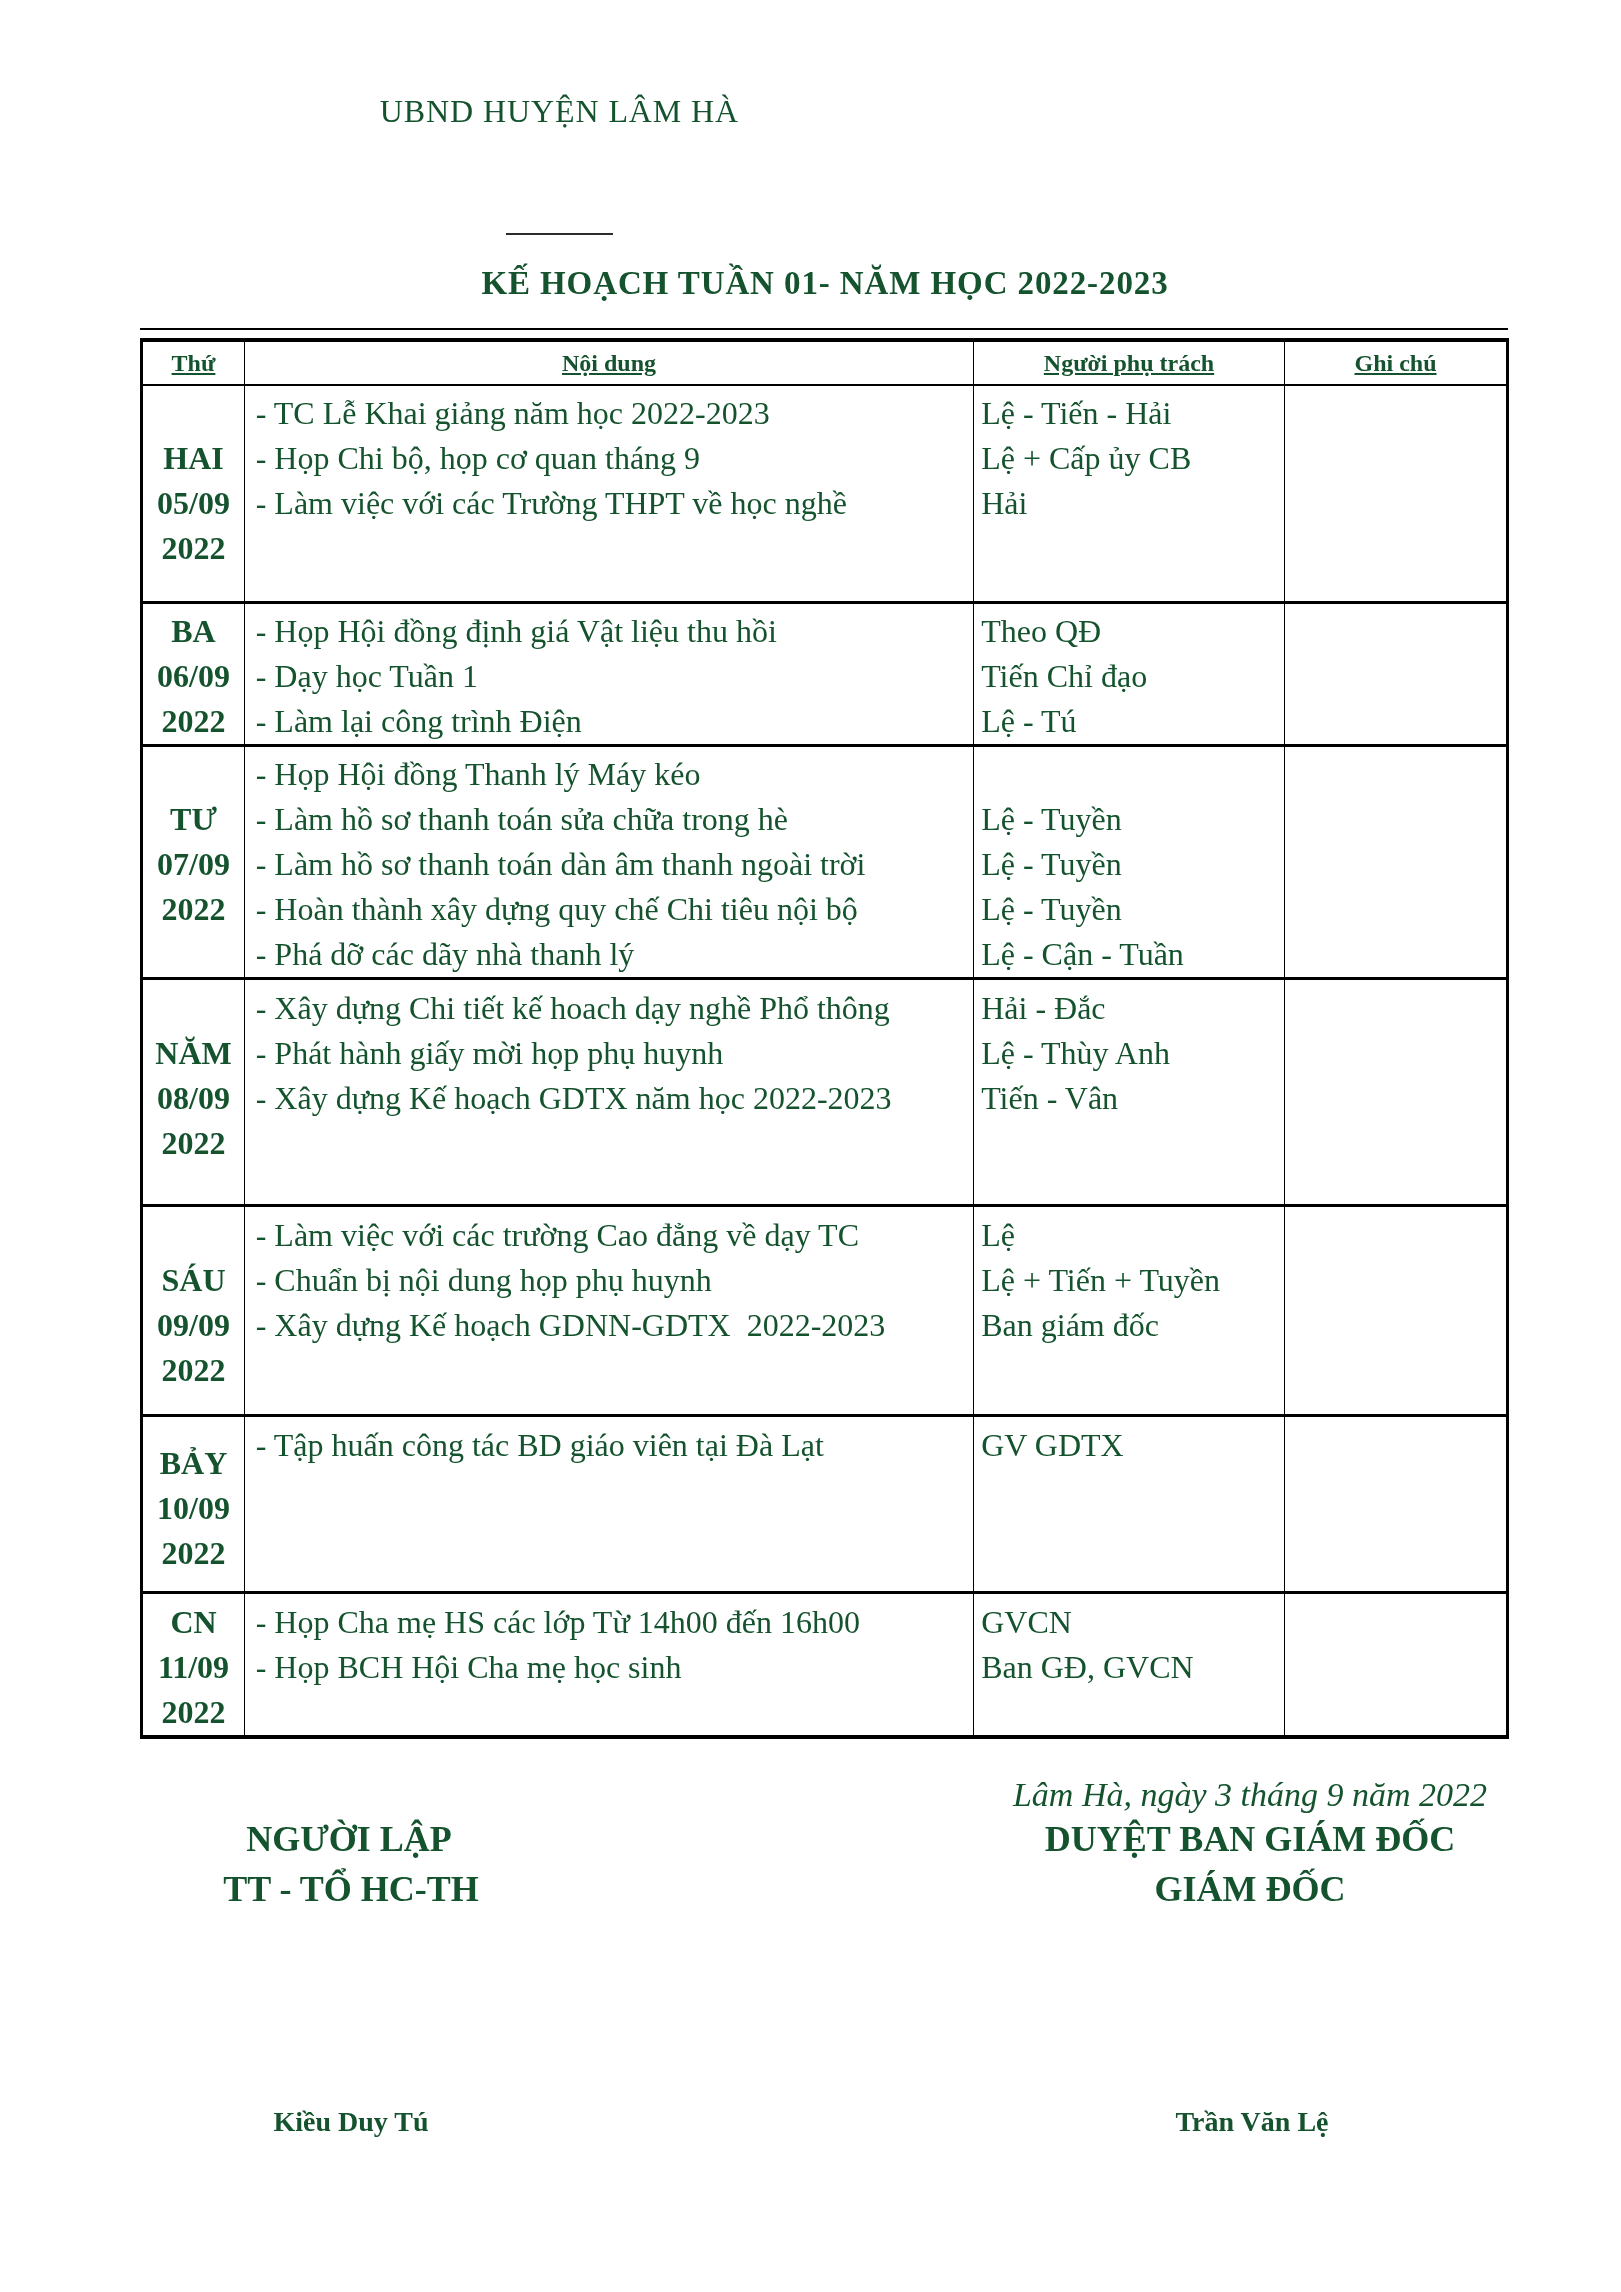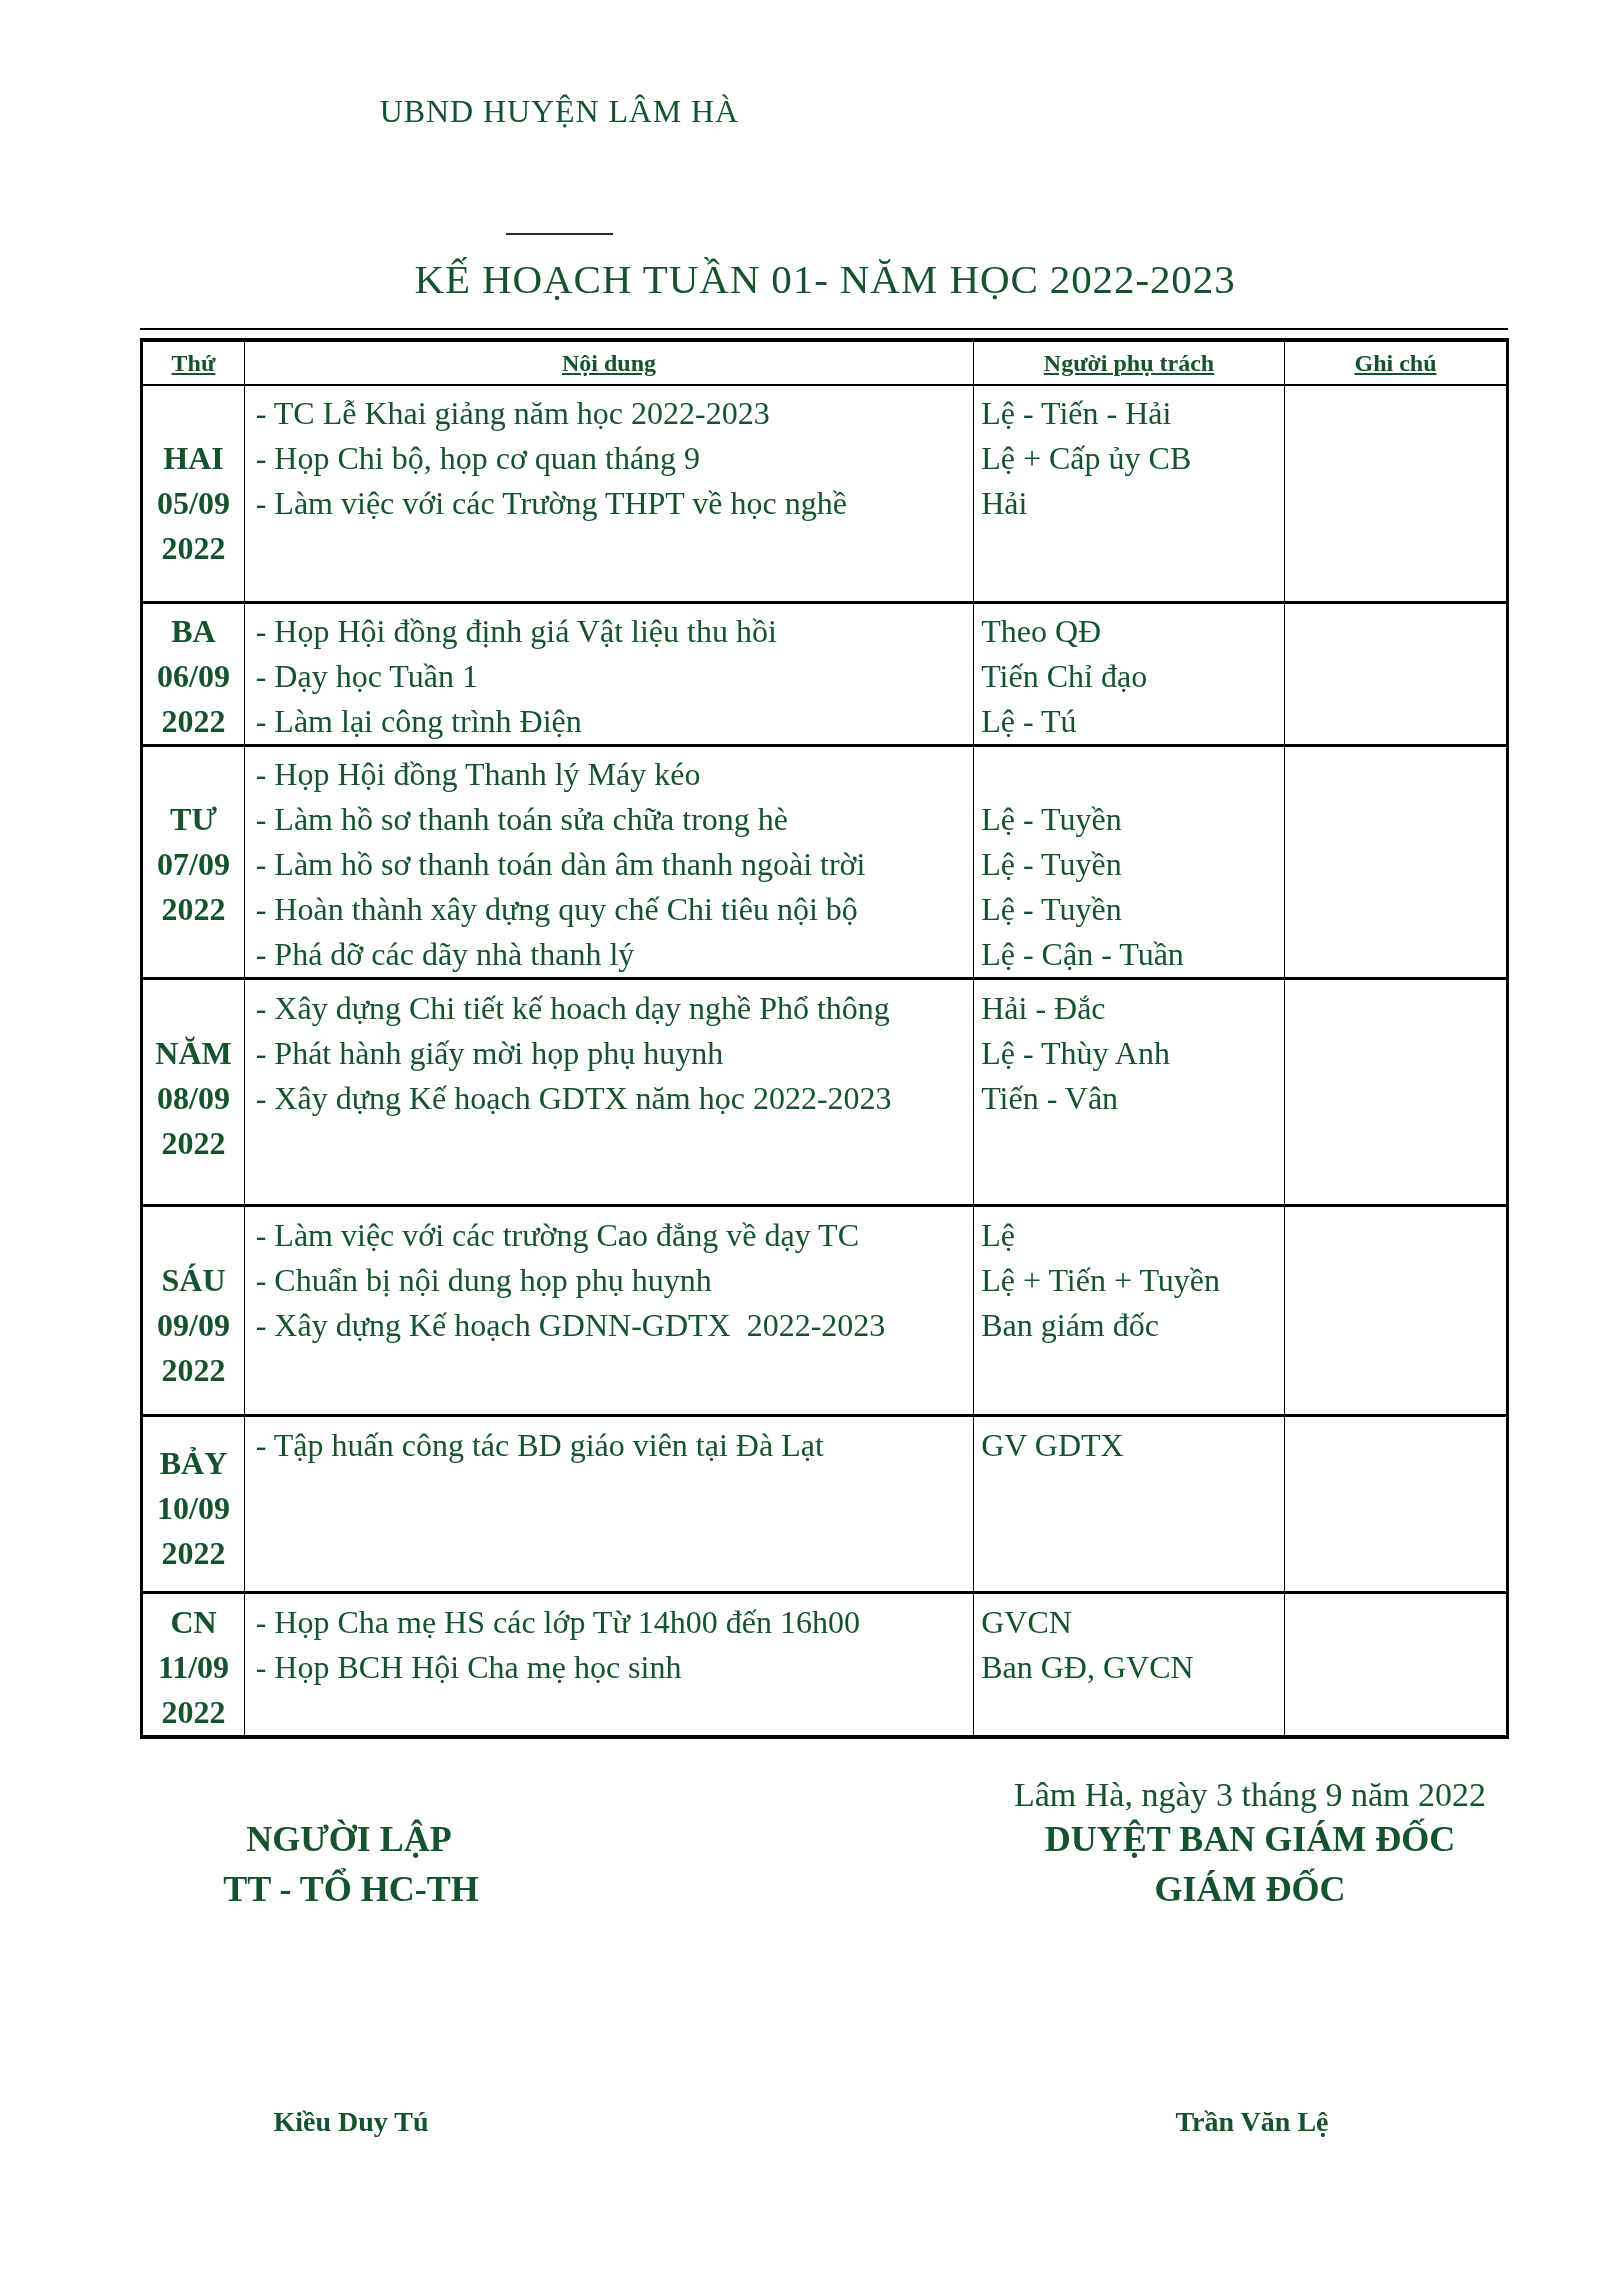--- a/index.html
+++ b/index.html
@@ -31,9 +31,9 @@
   }
   .doc-title {
     position: absolute;
-    top: 255px; left: 825px;
+    top: 265px; left: 825px;
     transform: translateX(-50%);
-    font-size: 41px; font-weight: 400;
+    font-size: 33px; font-weight: 700;
     white-space: nowrap;
     letter-spacing: 0.9px;
   }

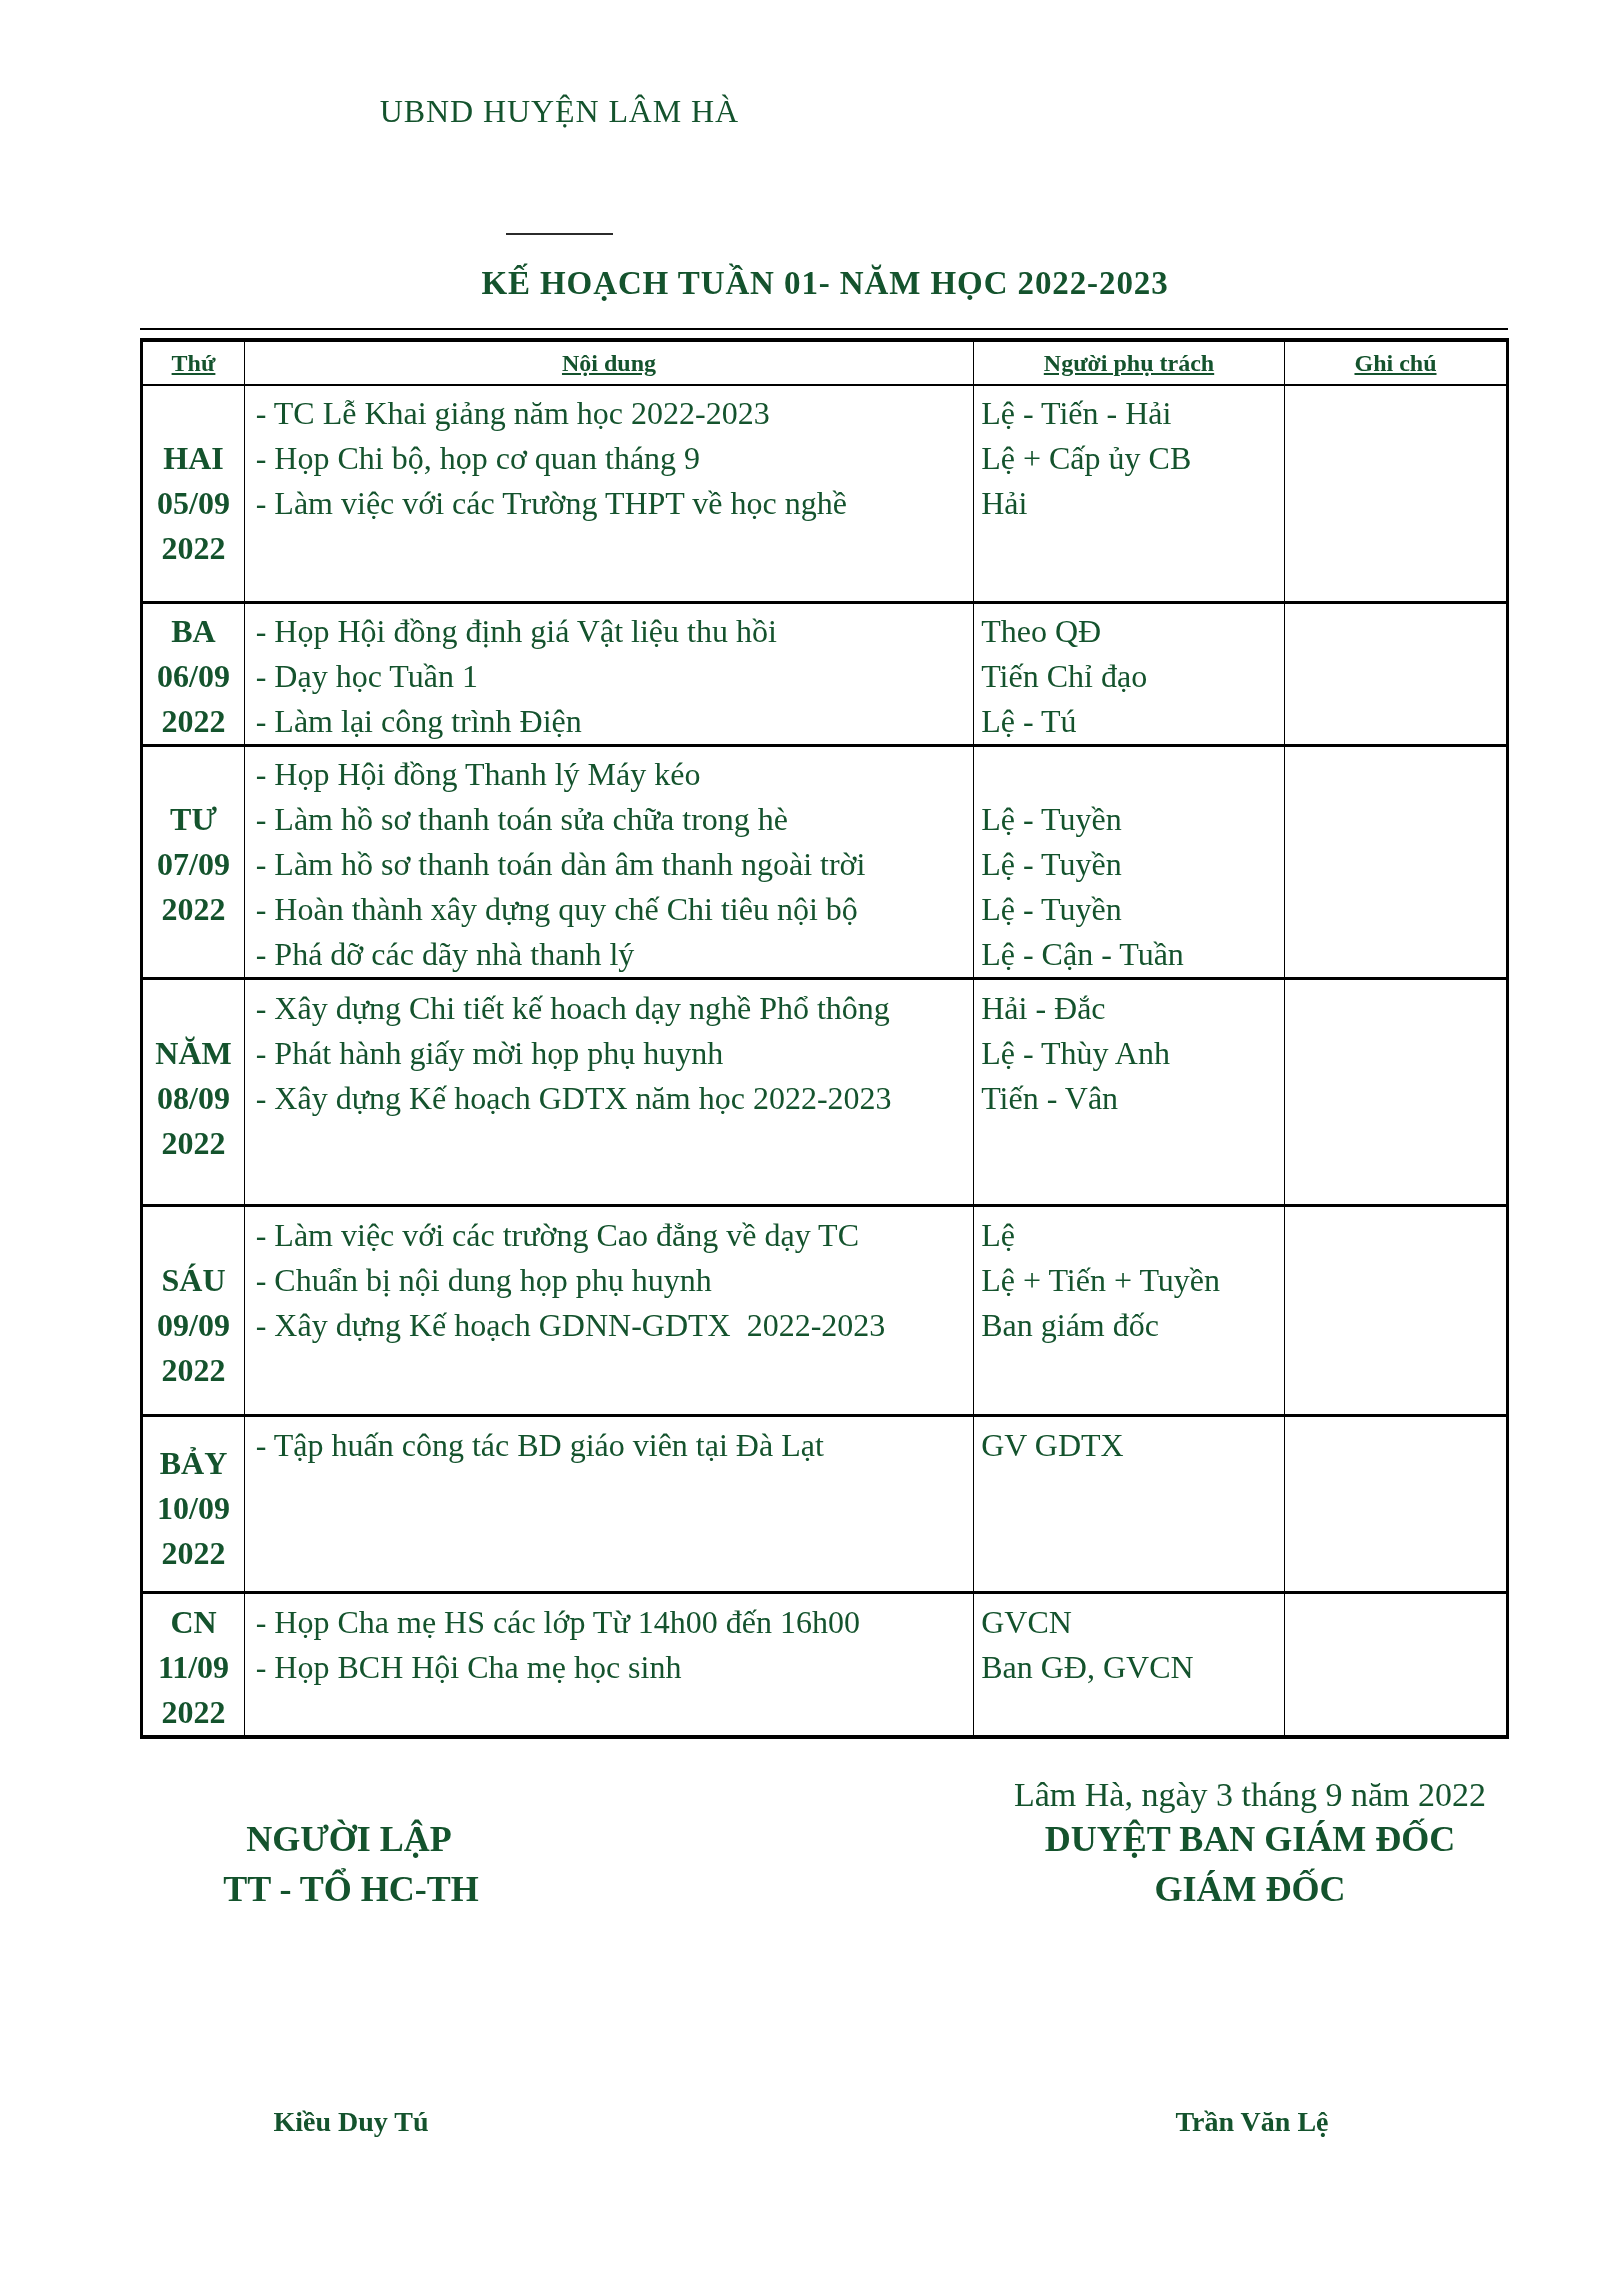--- a/index.html
+++ b/index.html
@@ -90,7 +90,7 @@
     transform: translateX(-50%);
     white-space: nowrap;
   }
-  .date-line { font-size: 34px; }
+  .date-line { font-style: italic; font-size: 34px; }
   .sig-title { font-weight: 700; font-size: 36px; }
   .sig-name  { font-weight: 700; font-size: 28px; }
 </style>

